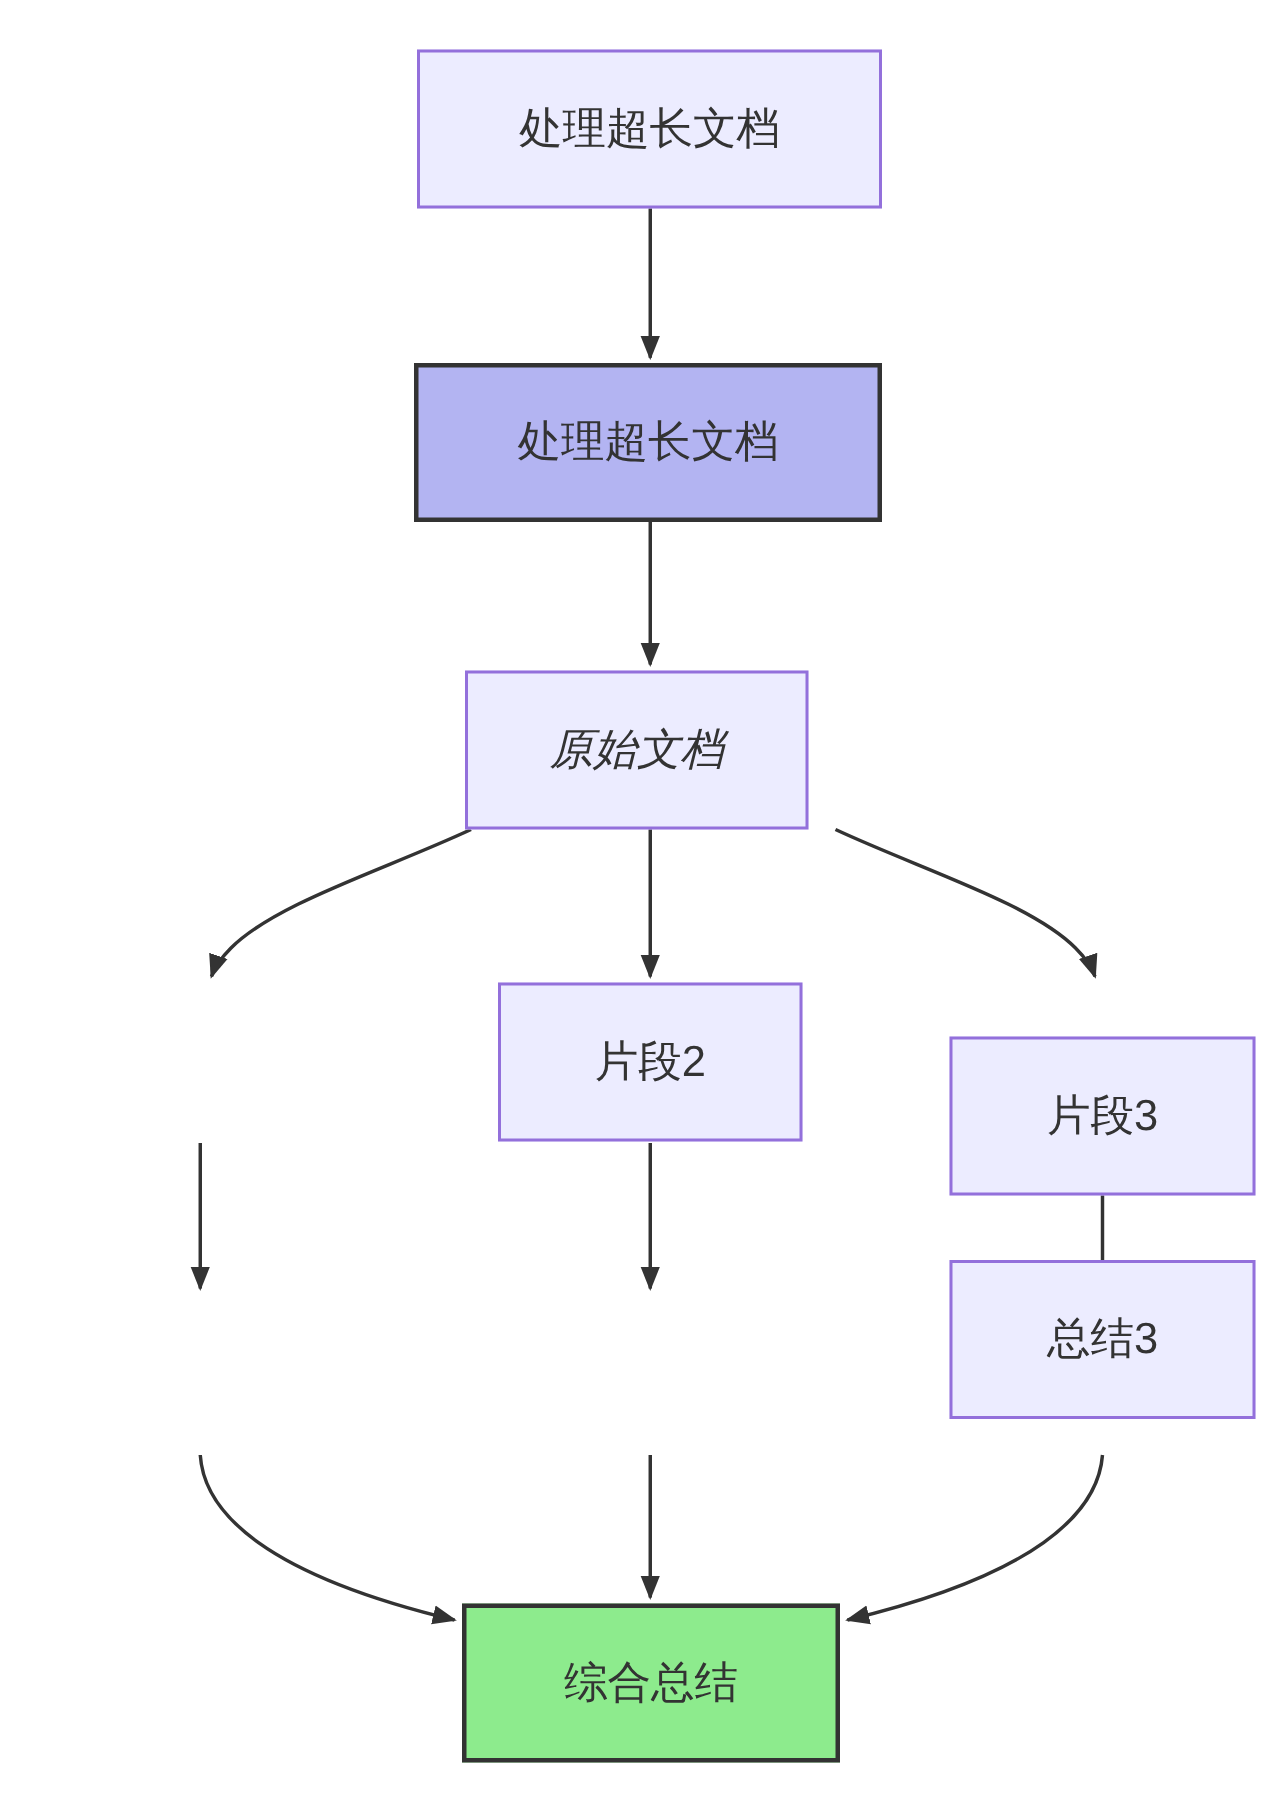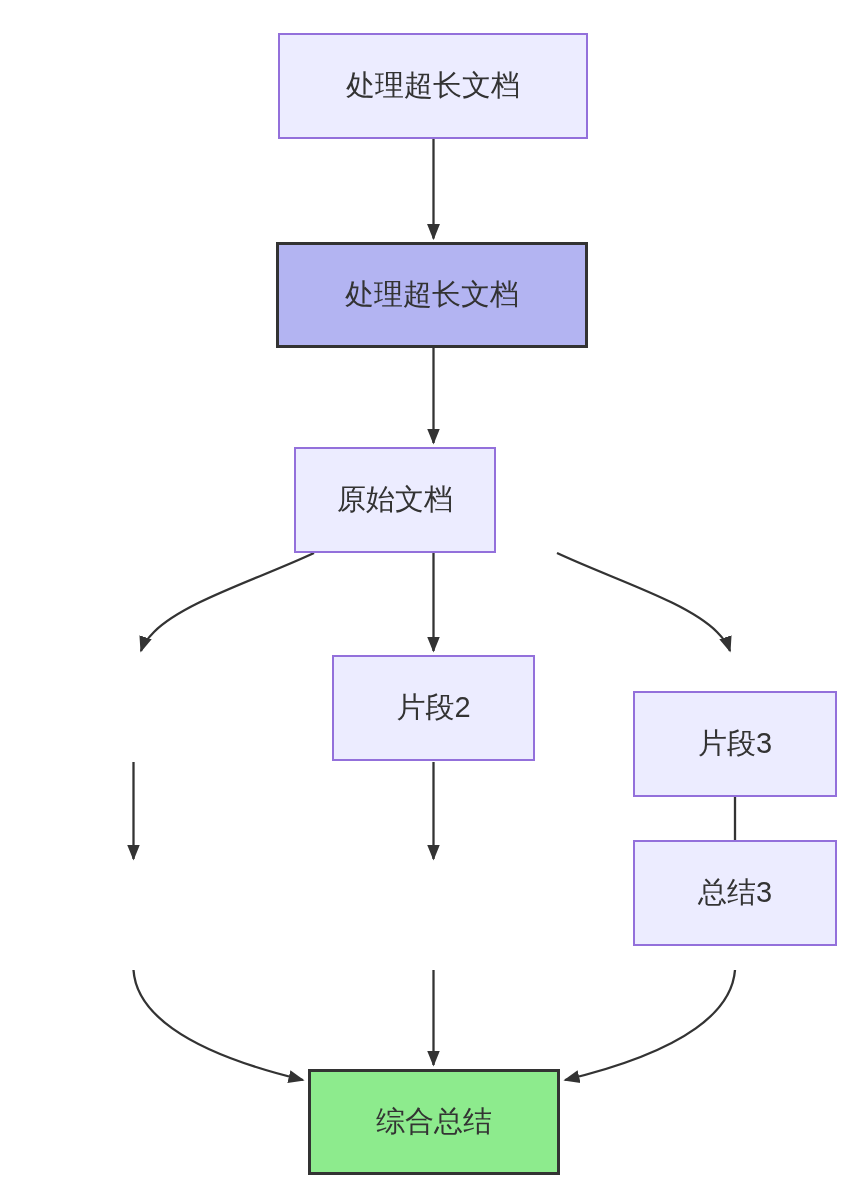--- a/index.html
+++ b/index.html
@@ -88,7 +88,7 @@
     <span class="label">处理超长文档</span>
   </div>
 
-  <div class="node default" style="left:294px; top:447px; width:202px;">
+  <div class="node default" style="left:310px; top:447px; width:229px;font-style:italic;">
     <span class="label">原始文档</span>
   </div>
 

